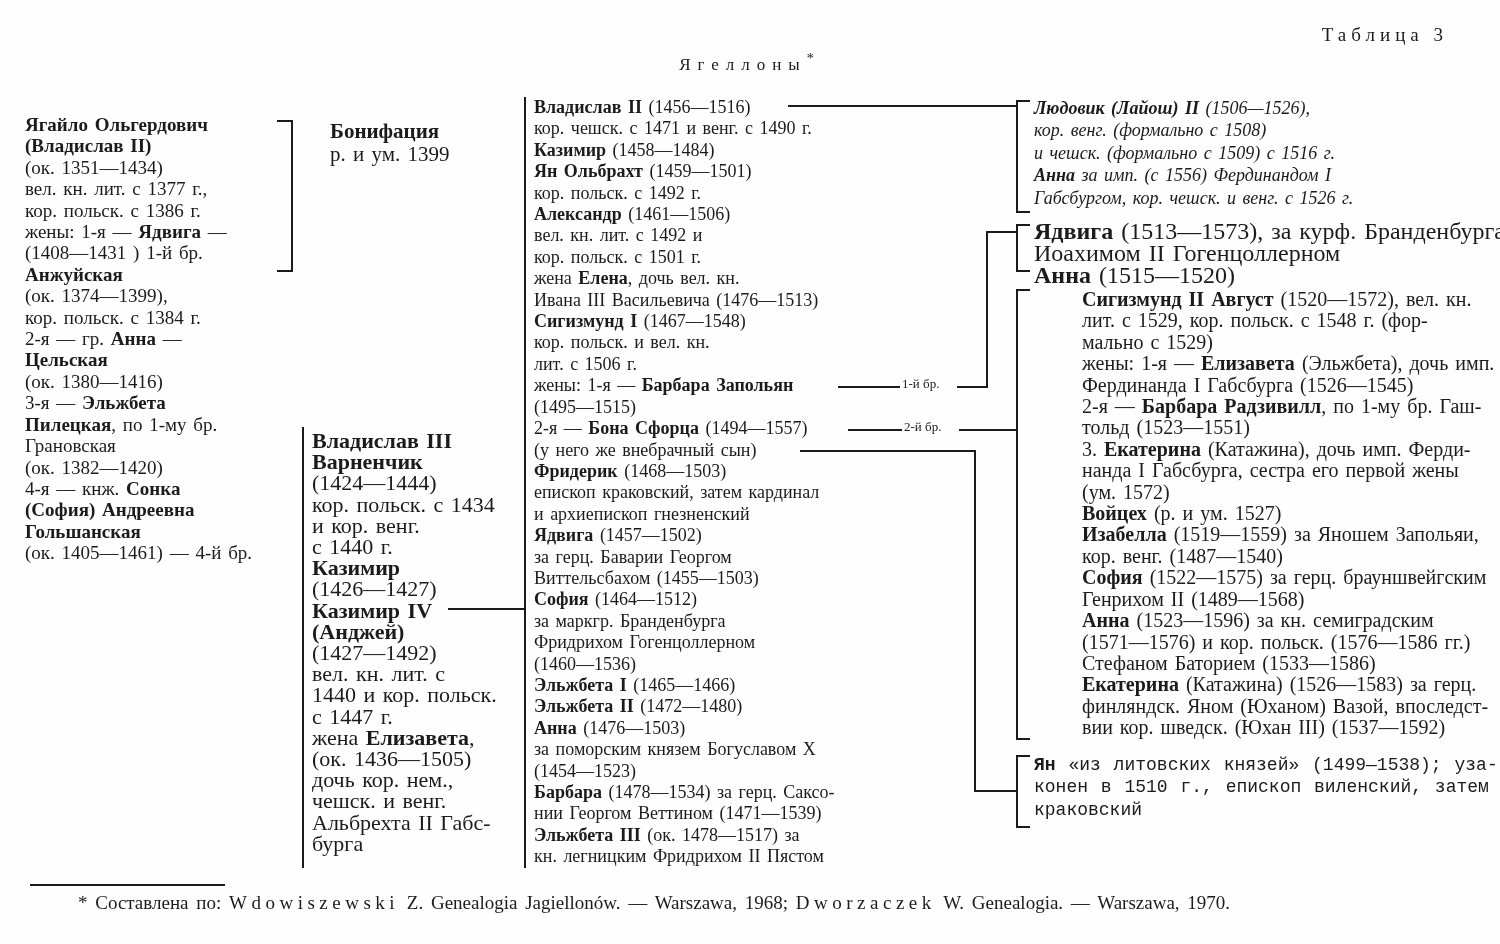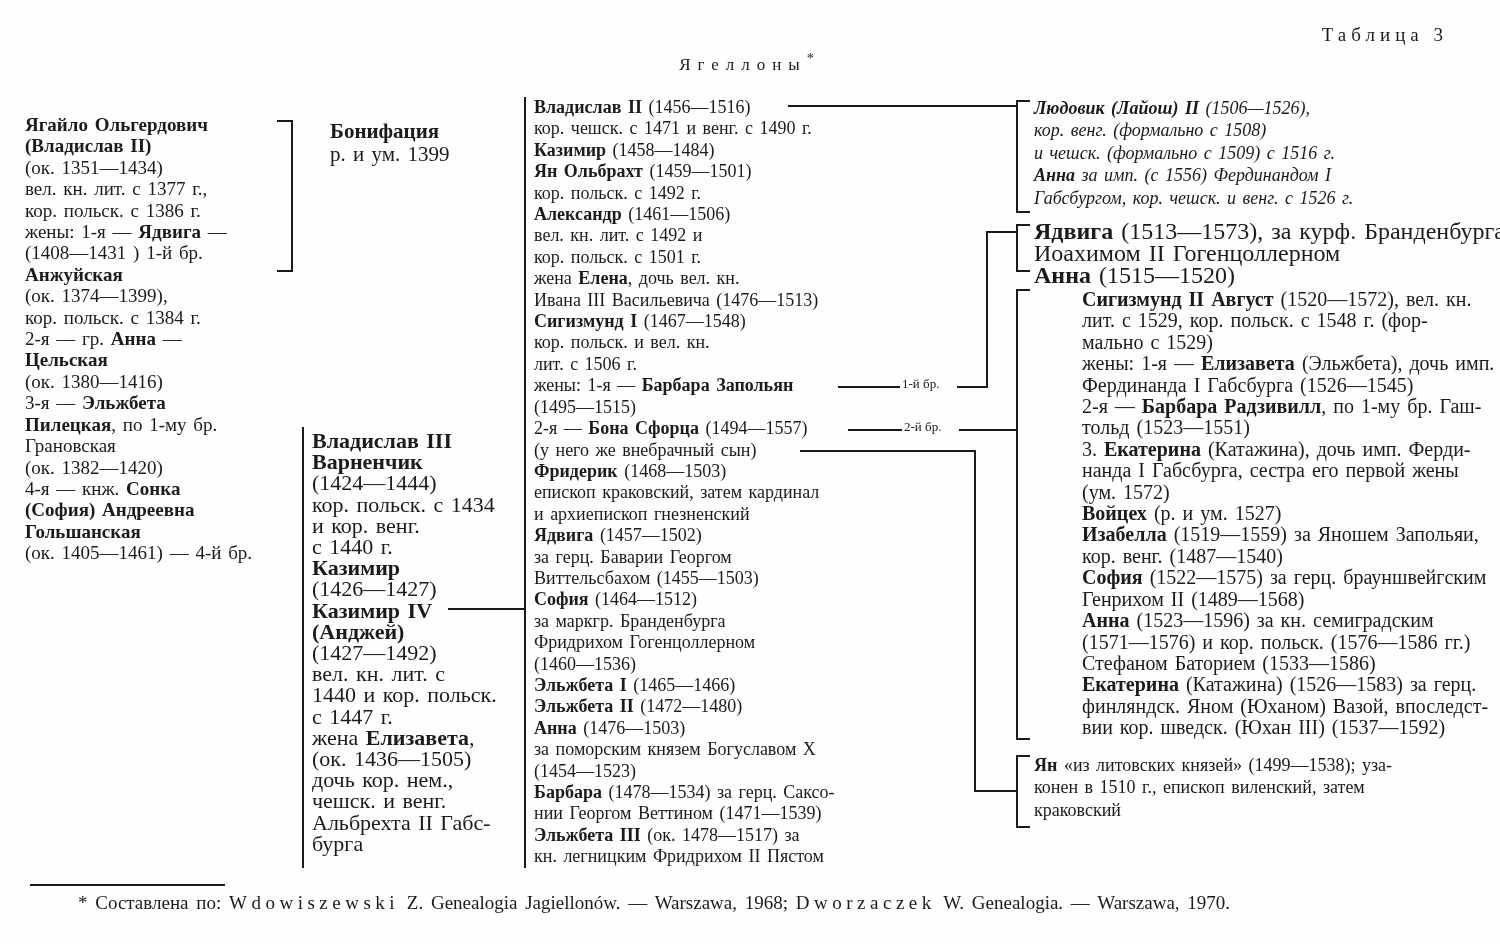--- a/index.html
+++ b/index.html
@@ -197,7 +197,7 @@
     <div class="tl">вии кор. шведск. (Юхан III) (1537—1592)</div>
   </div>
 
-<div class="block abs" style="left:1034px;top:754px;width:440px;font-size:18px;line-height:22.3px;">
+<div class="block abs" style="left:1034px;top:754px;width:440px;font-size:18px;line-height:22.3px;font-family:Liberation Mono, monospace;">
     <div class="tl"><b>Ян</b> «из литовских князей» (1499—1538); уза-</div>
     <div class="tl">конен в 1510 г., епископ виленский, затем</div>
     <div class="tl">краковский</div>

